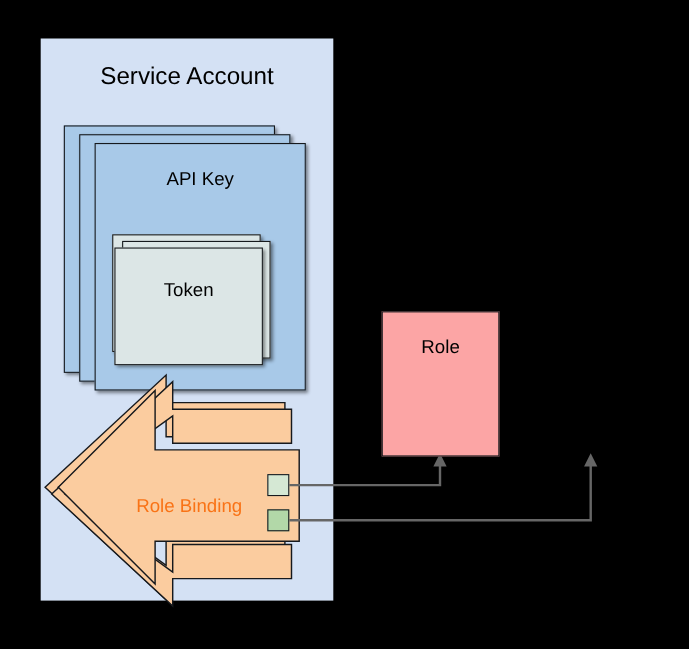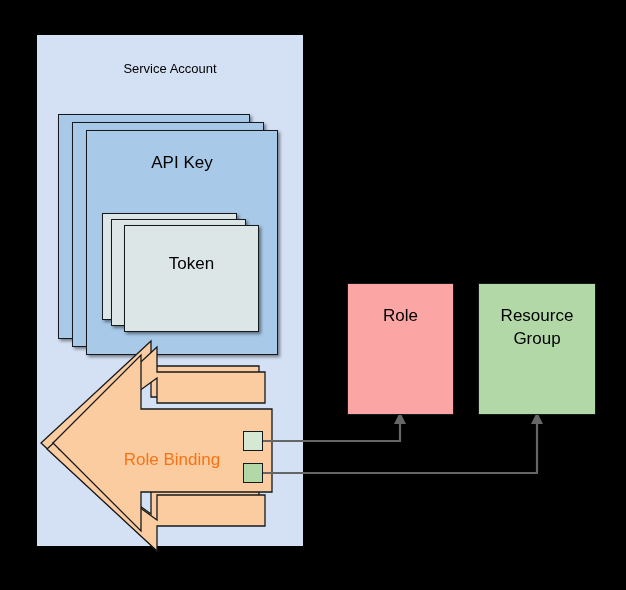--- a/index.html
+++ b/index.html
@@ -32,7 +32,7 @@
     top: 24px;
     width: 266px;
     text-align: center;
-    font-size: 13px;
+    font-size: 22px;
     color: #000000;
     line-height: 20px;
   }

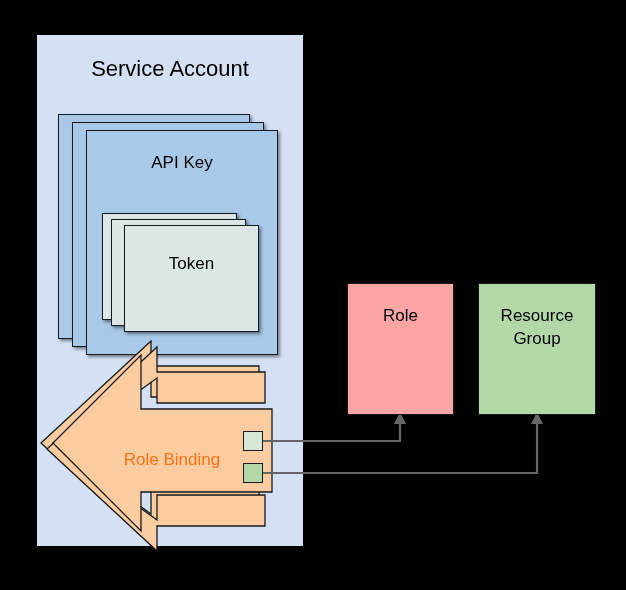--- a/index.html
+++ b/index.html
@@ -69,7 +69,7 @@
   }
   .token-3 { left: 102px; top: 213px; width: 135px; height: 107px; }
   .token-2 { left: 111px; top: 219px; width: 135px; height: 107px; }
-  .token-1 { left: 124px; top: 225px; width: 135px; height: 107px; }
+  .token-1 { left: 104px; top: 225px; width: 135px; height: 107px; }
   .token-1 .card-label { top: 28px; }
 
   

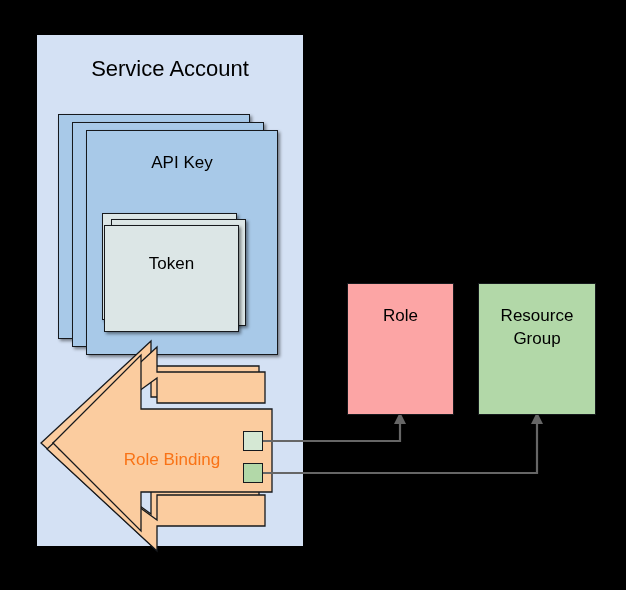--- a/index.html
+++ b/index.html
@@ -200,9 +200,6 @@
     <div class="rbox-text">Role</div>
   </div>
 
-  <div class="rbox box-resource">
-    <div class="rbox-text">Resource Group</div>
-  </div>
 
 </div>
 

